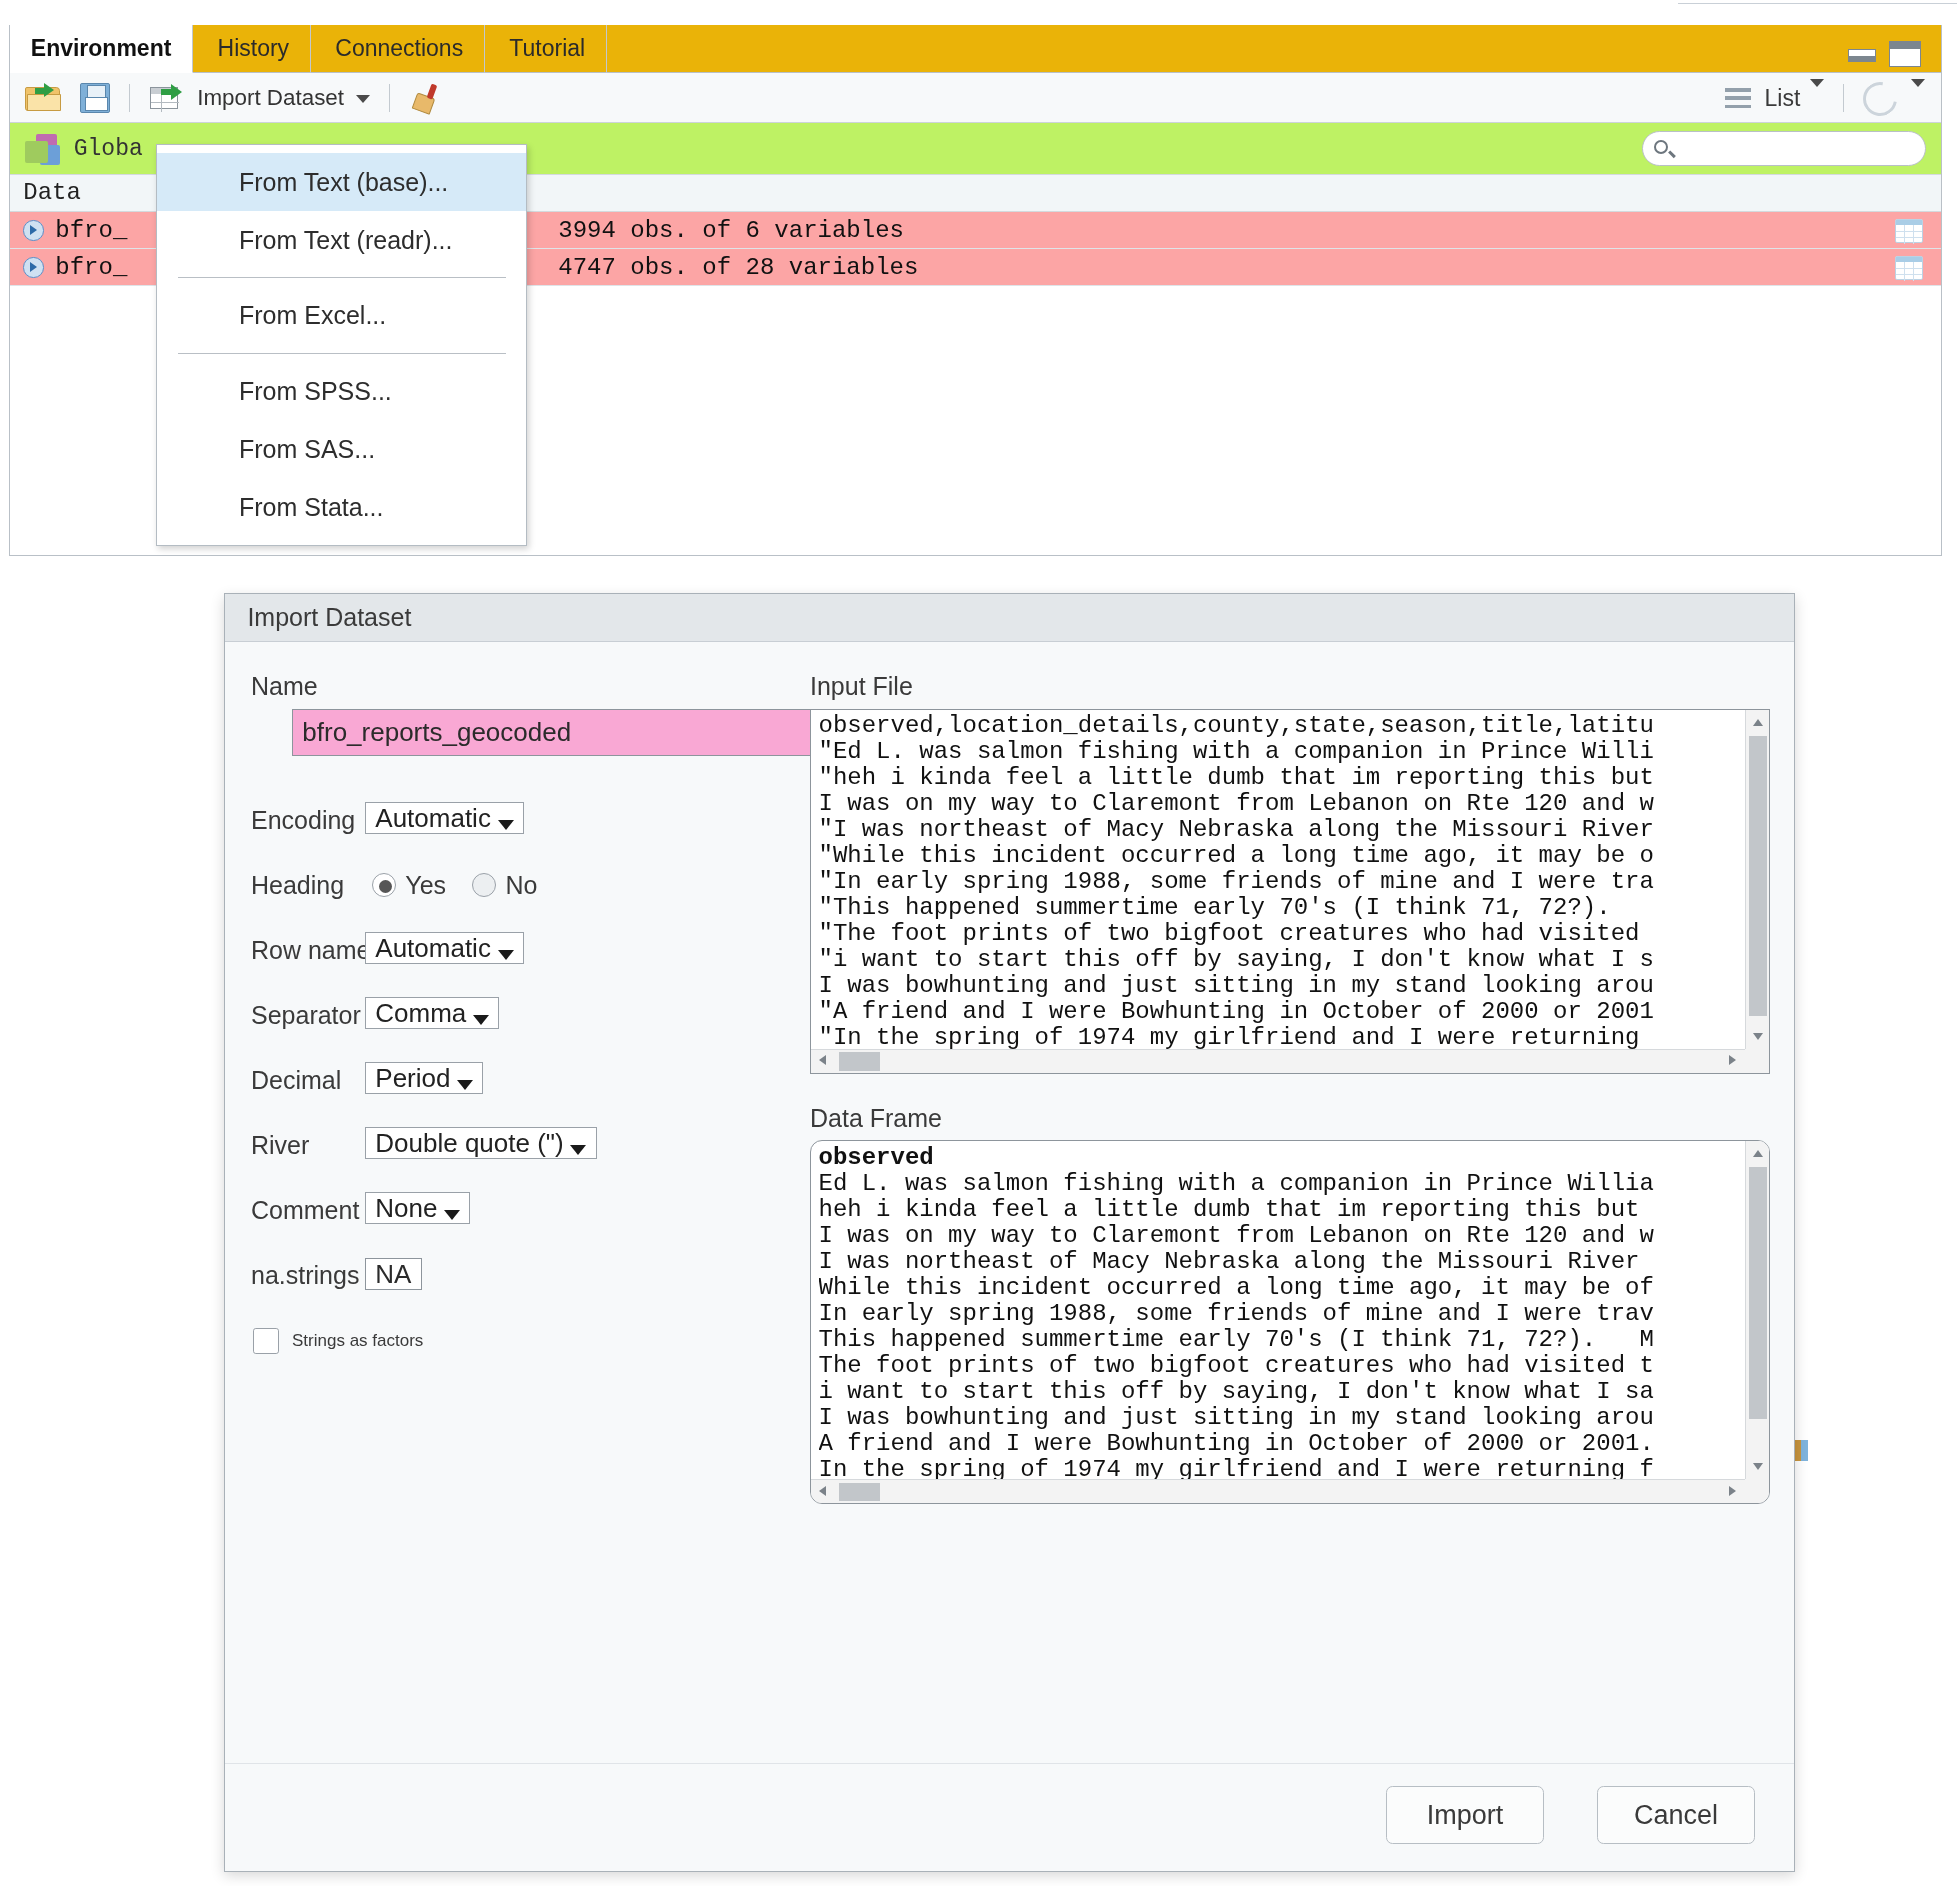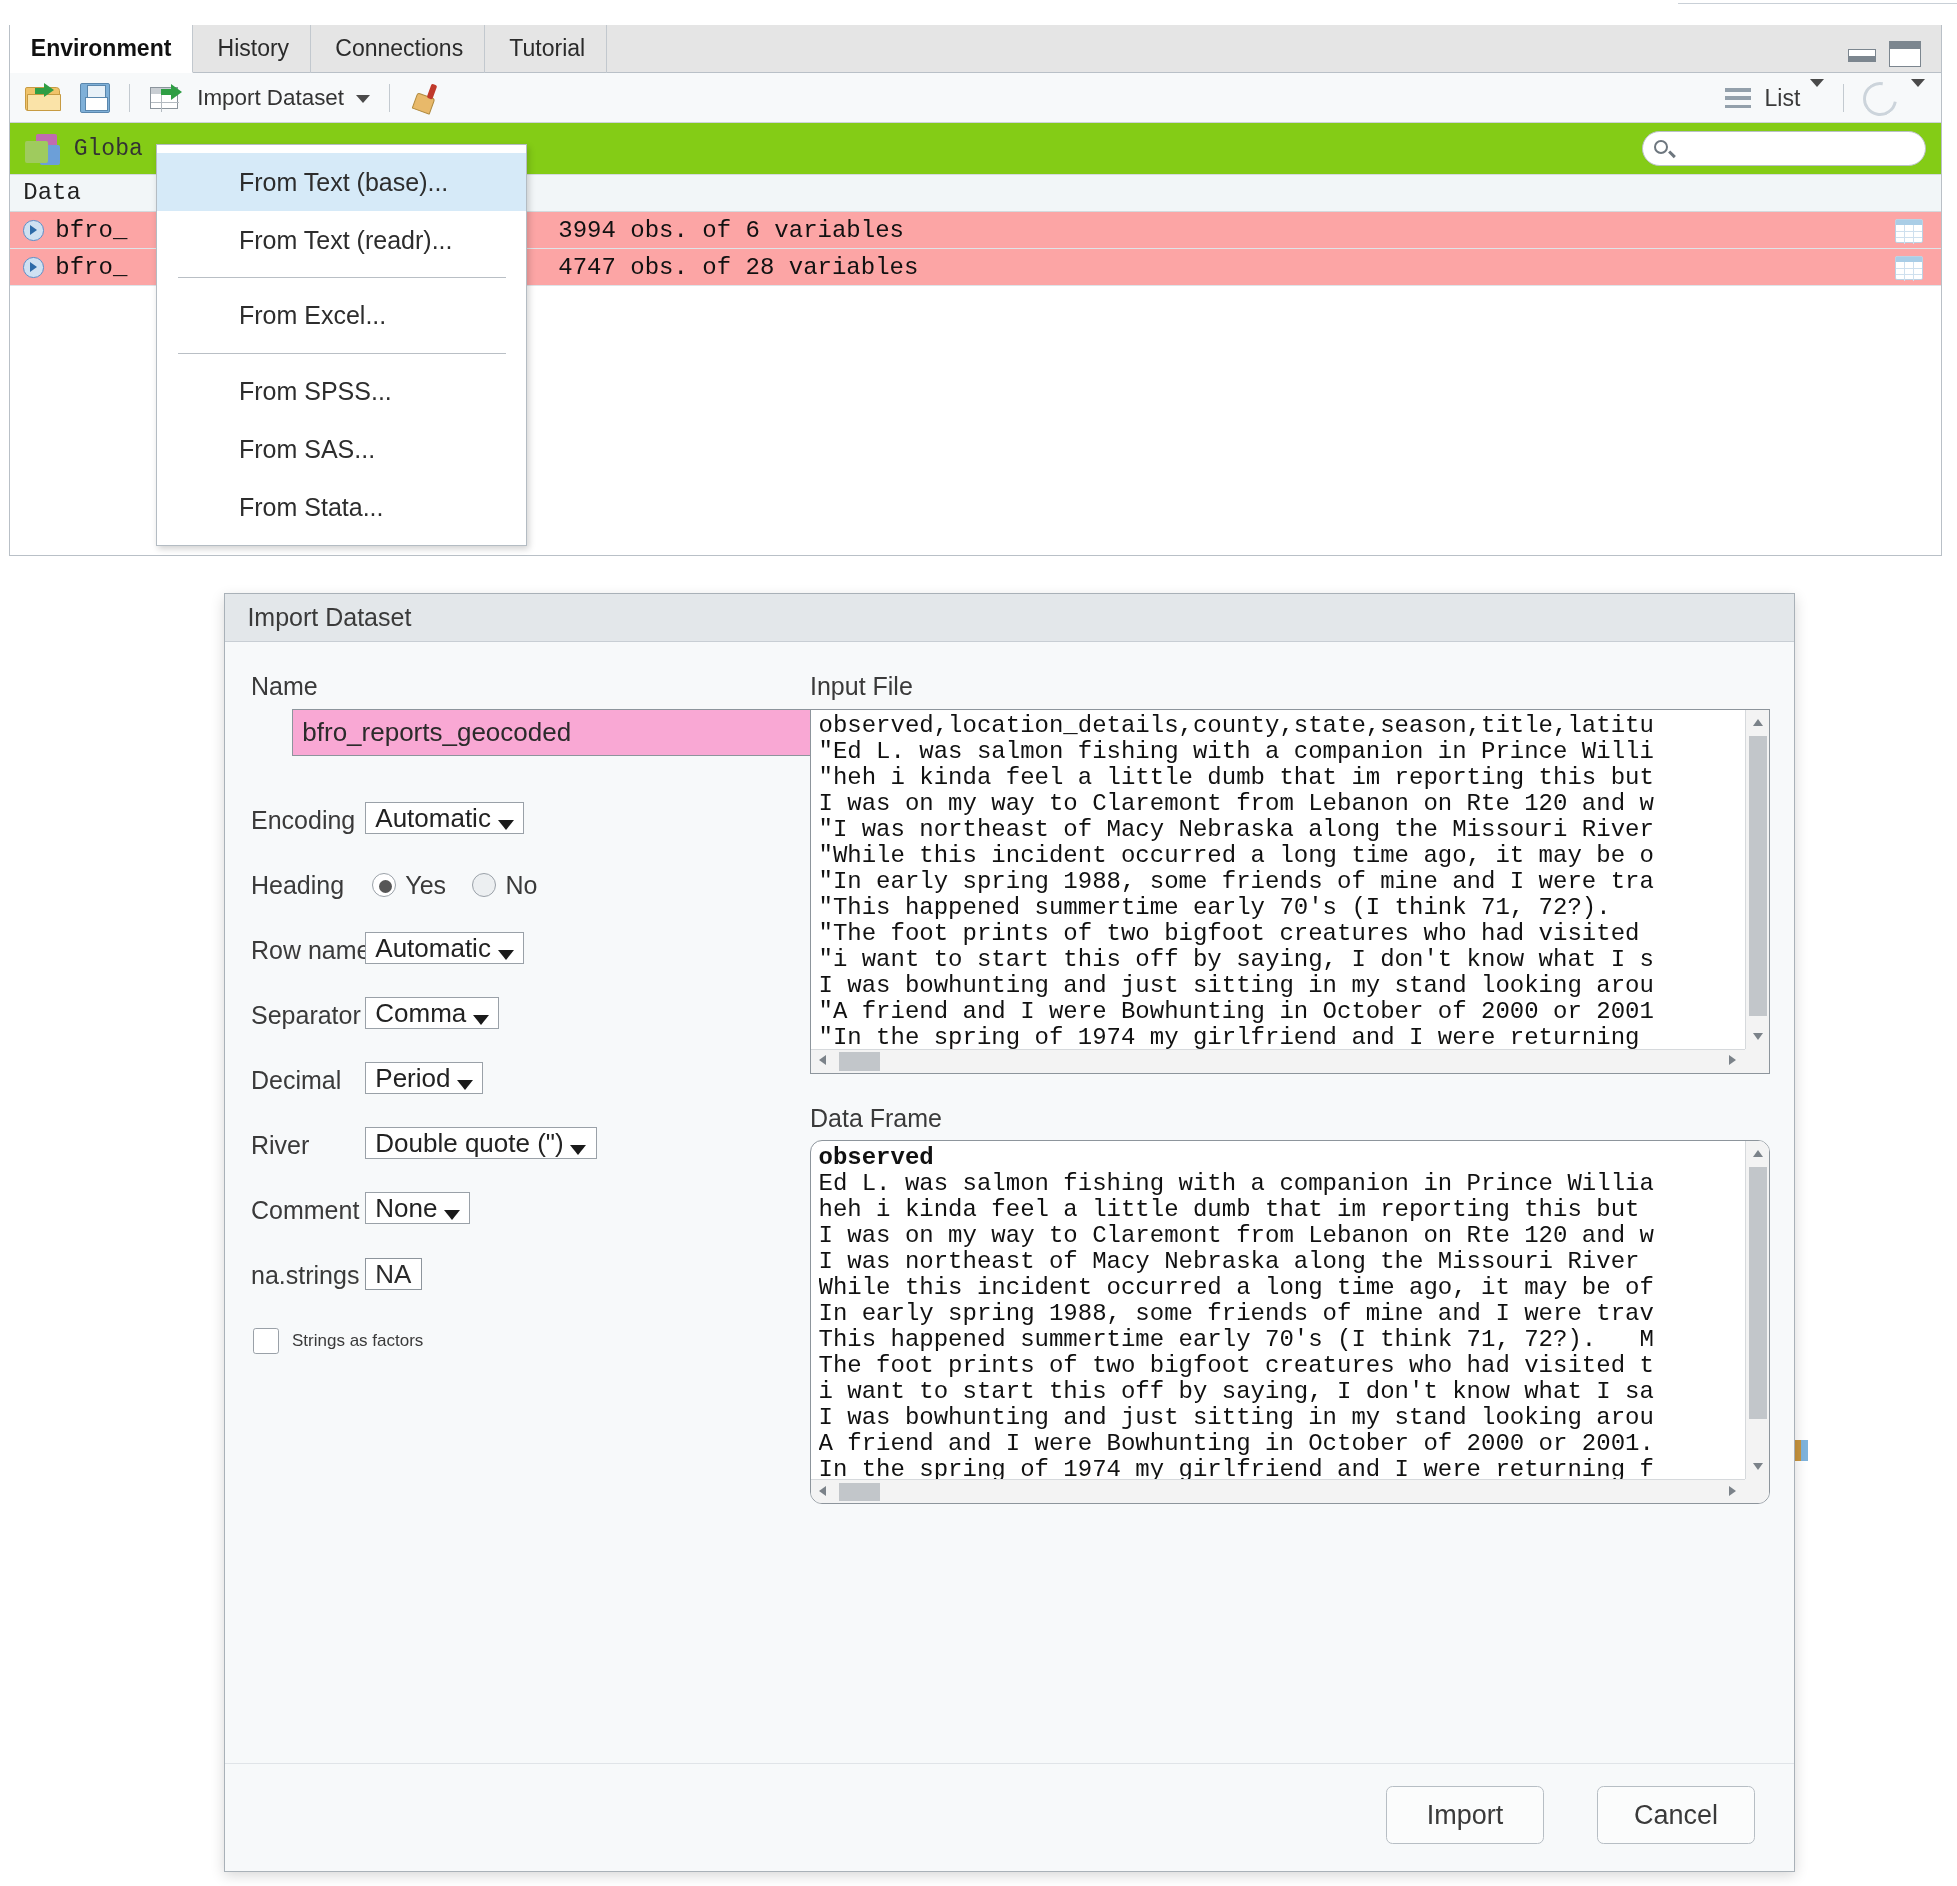--- a/index.html
+++ b/index.html
@@ -31,7 +31,7 @@
   
   .tabbar {
     position: relative; height: 48px; width: 100%;
-    background: #e5e5e5;
+    background: #eab308;
     border-bottom: 0.9px solid #b9c0c7;
   }
   .tab {

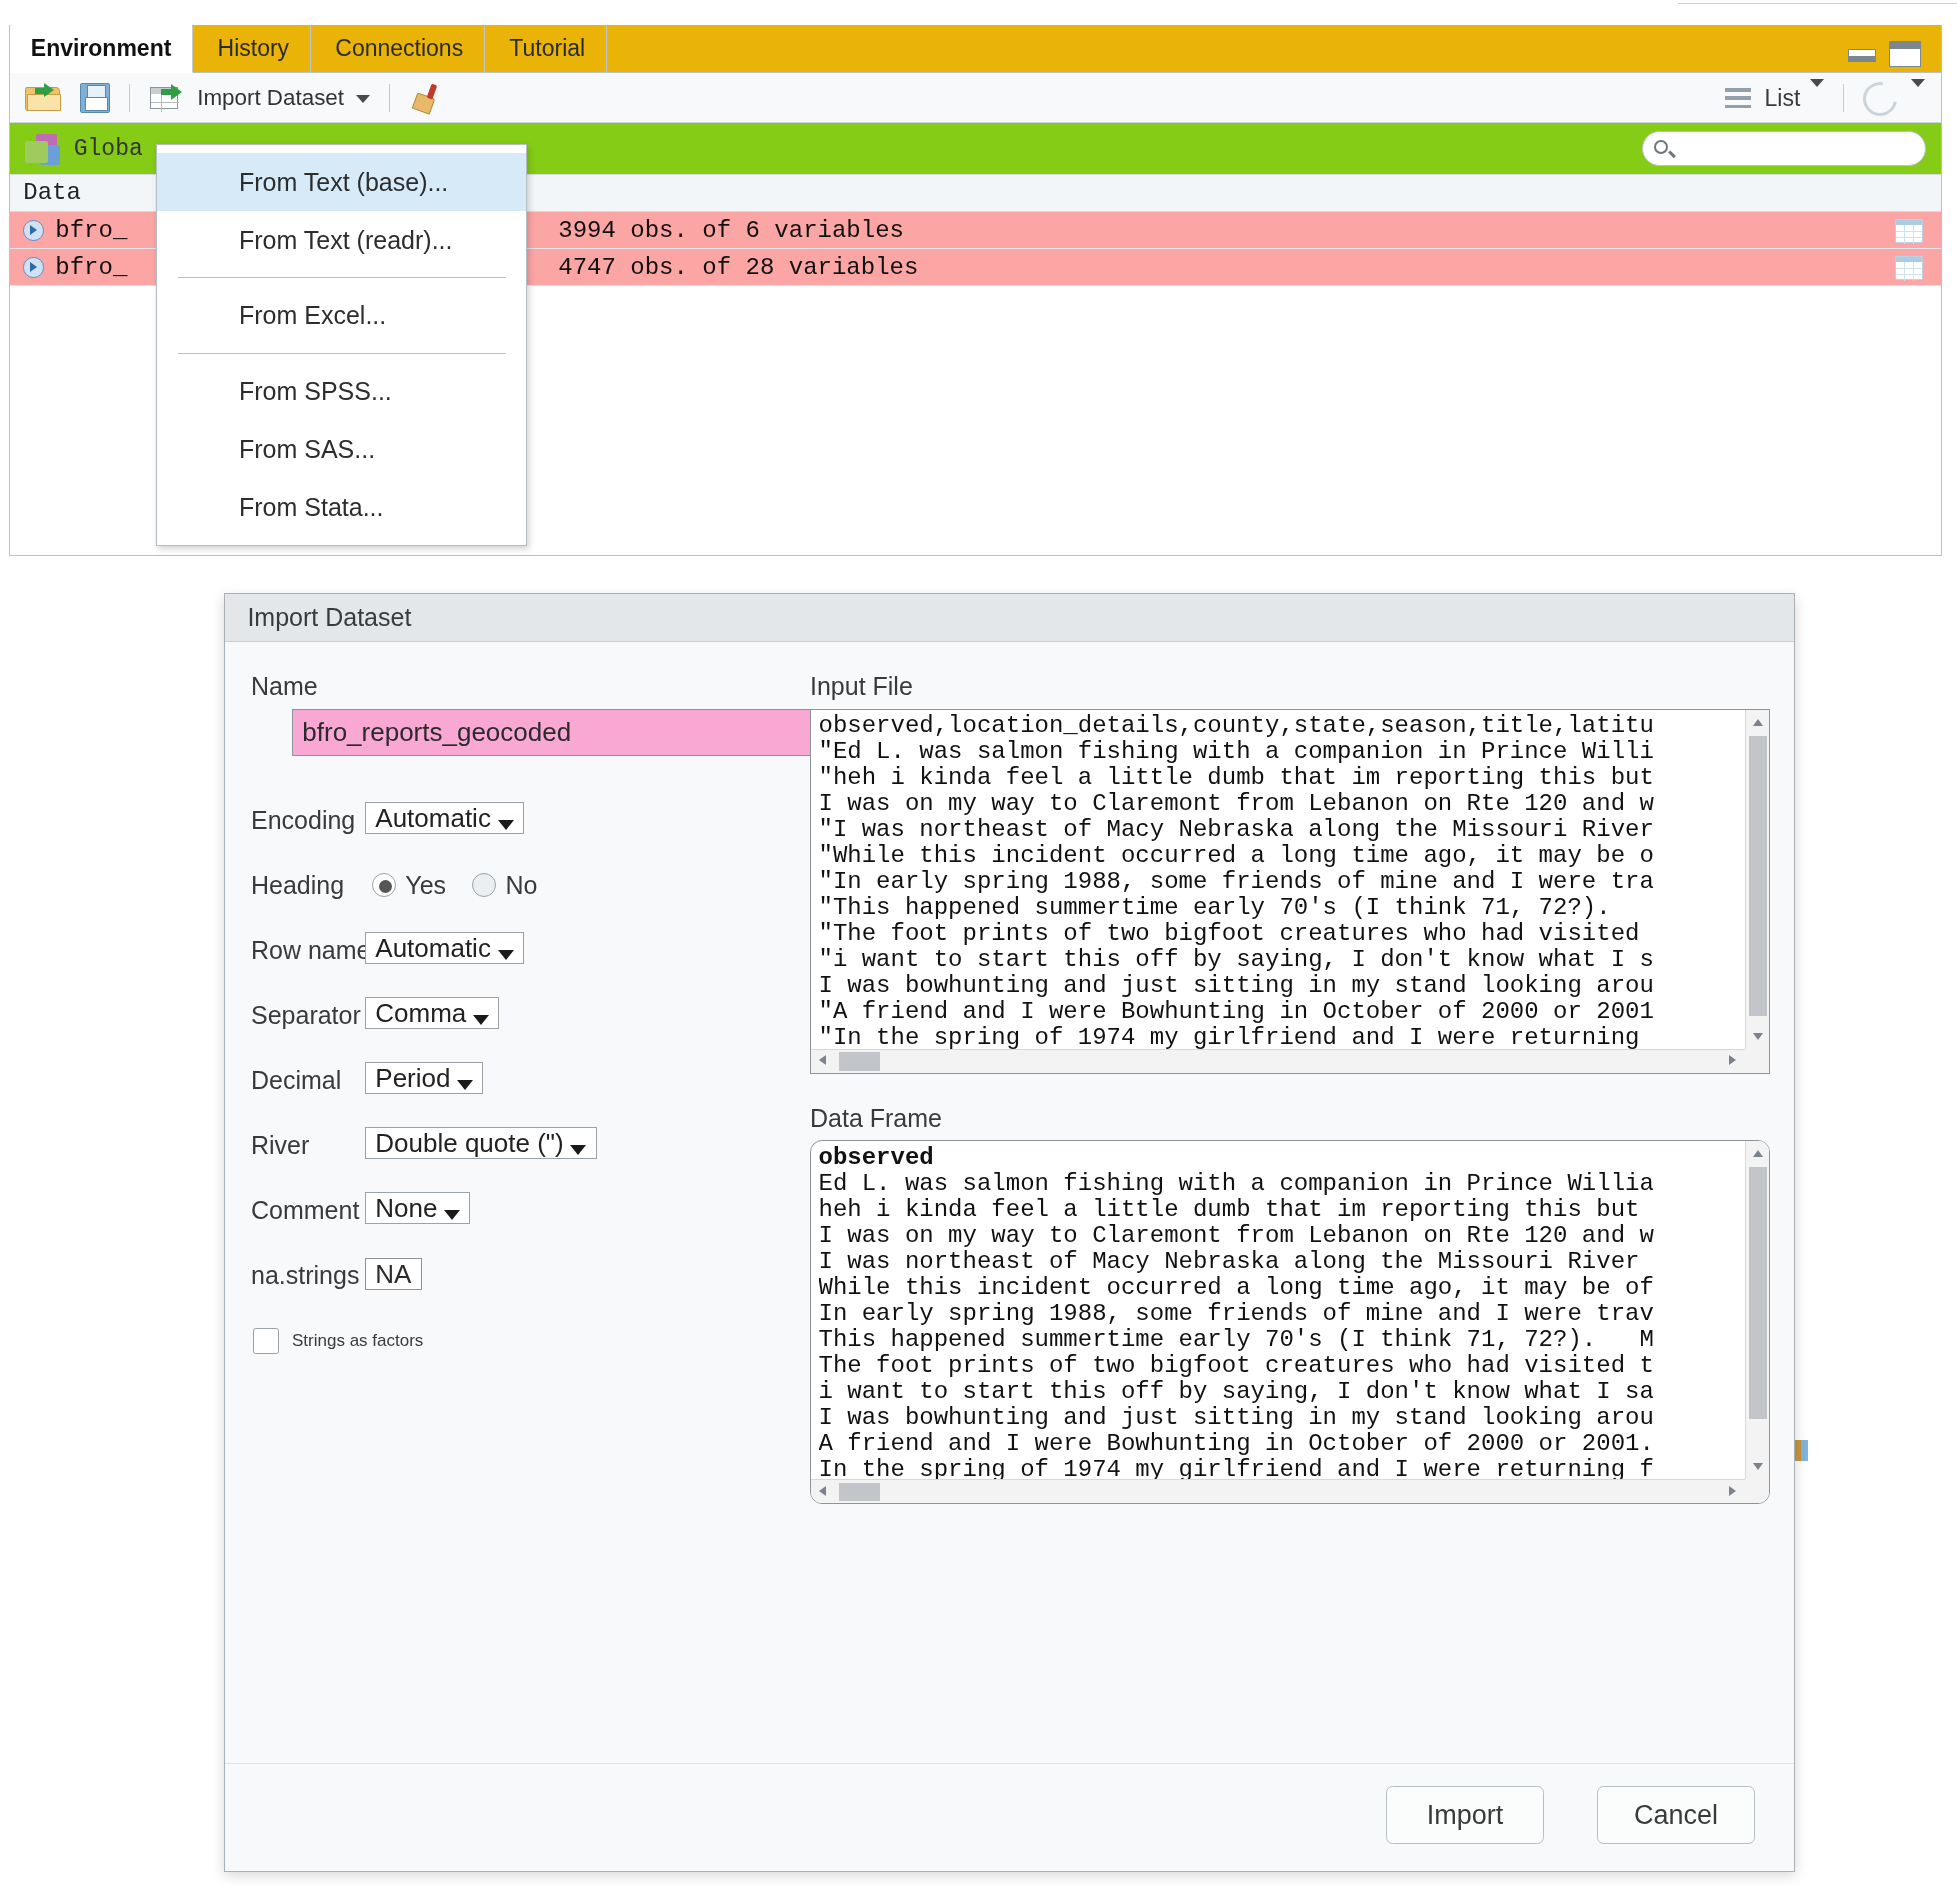--- a/index.html
+++ b/index.html
@@ -183,7 +183,7 @@
   
   .globalrow {
     position: relative; height: 52px; width: 100%;
-    background: #84cc16; border-bottom: 0.9px solid #d4dade;
+    background: #bef264; border-bottom: 0.9px solid #d4dade;
   }
   .icon-cube {
     position: relative; display: inline-block; width: 37px; height: 32px;

